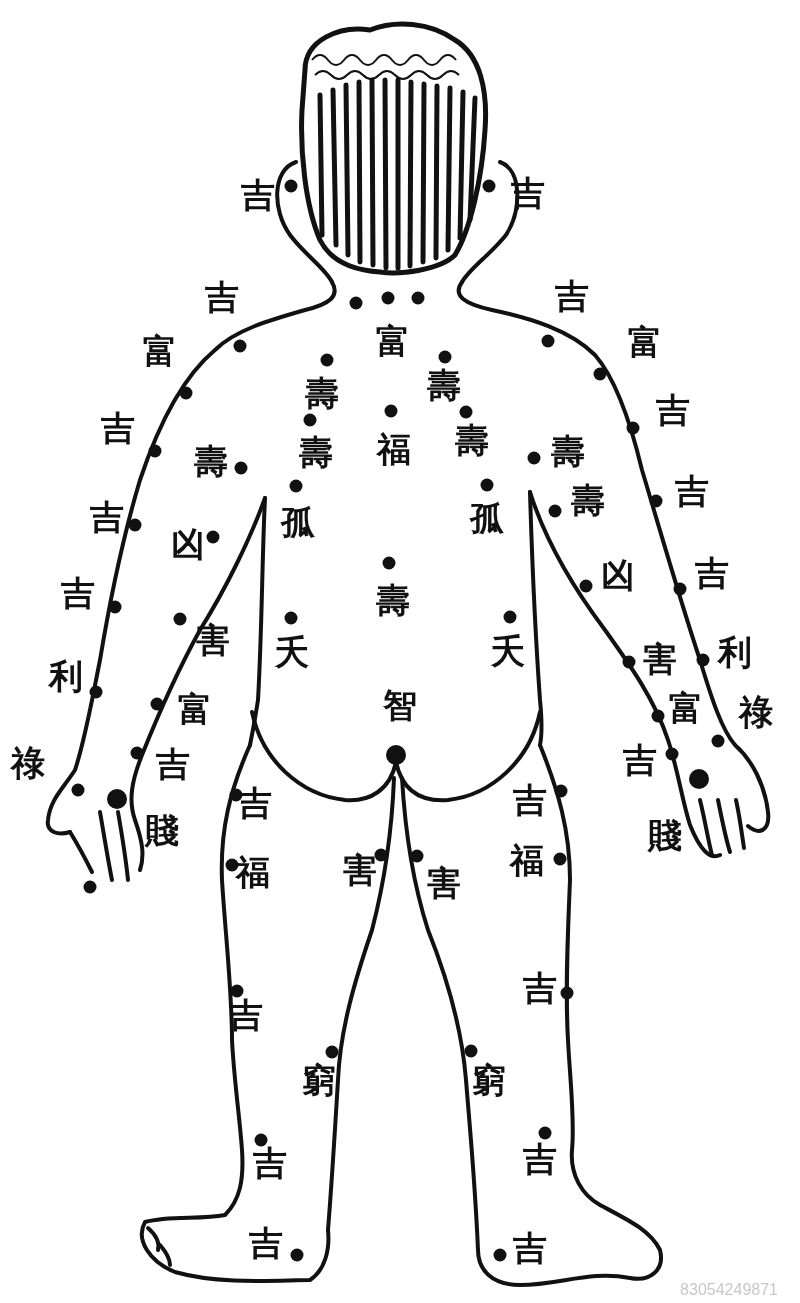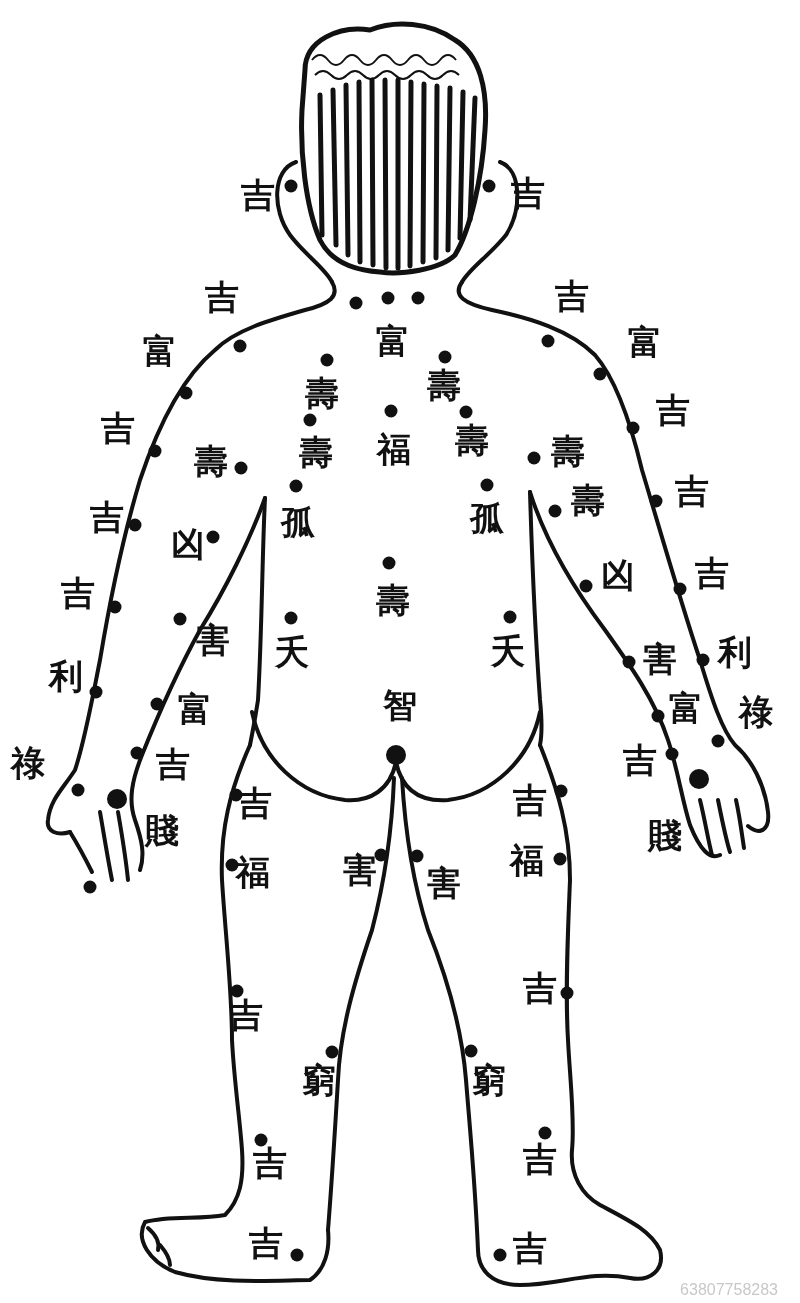--- a/index.html
+++ b/index.html
@@ -197,7 +197,7 @@
       <div class="lbl" style="left: 530px; top: 1248px;">吉</div>
     </div>
 
-  <div class="watermark">63807758283</div>
+  <div class="watermark">83054249871</div>
 </div>
 
 </body></html>

